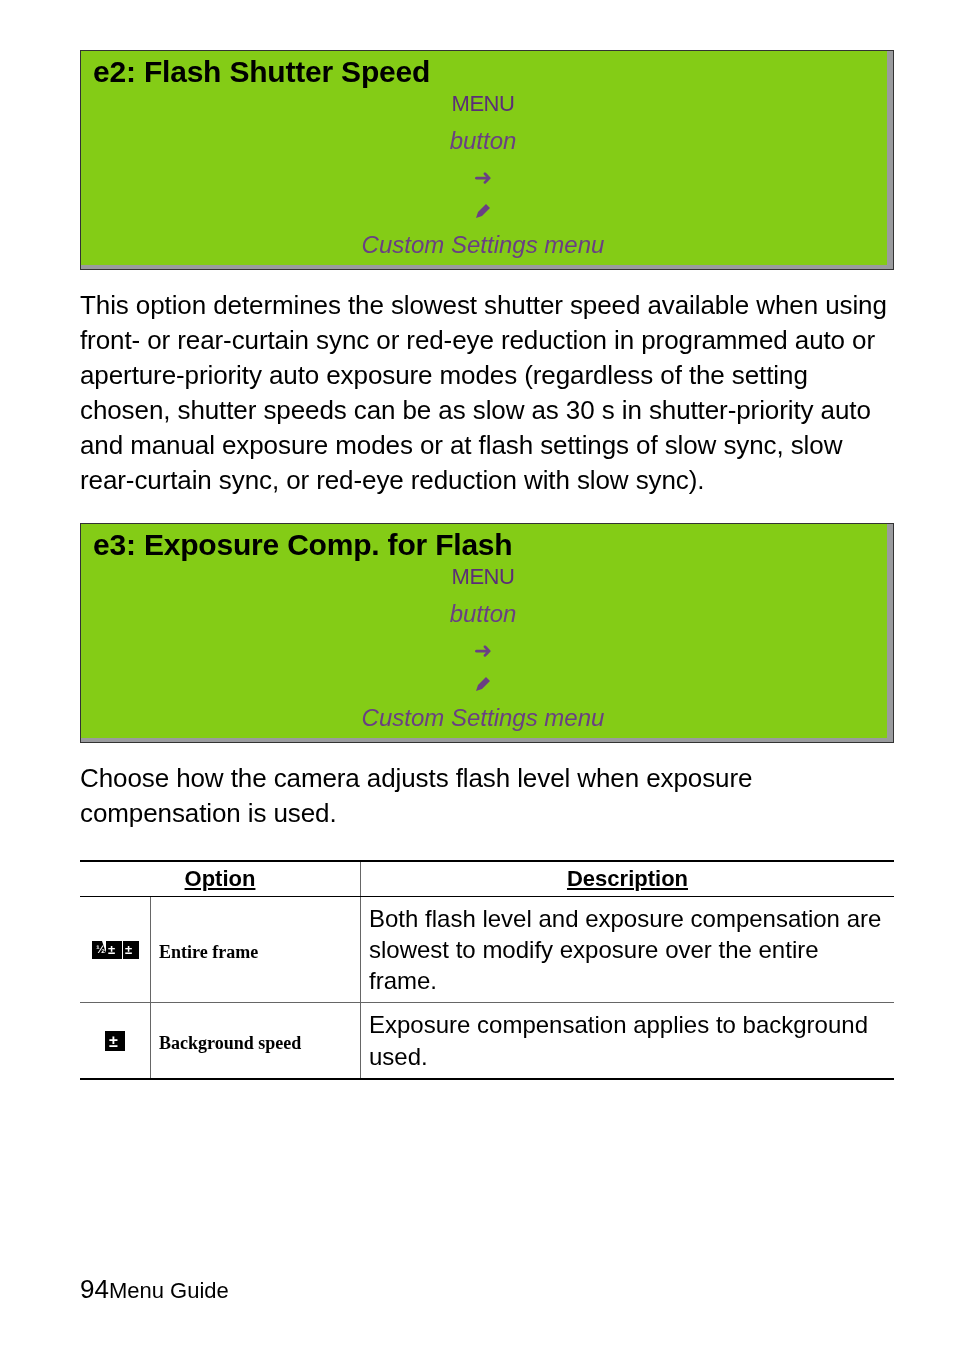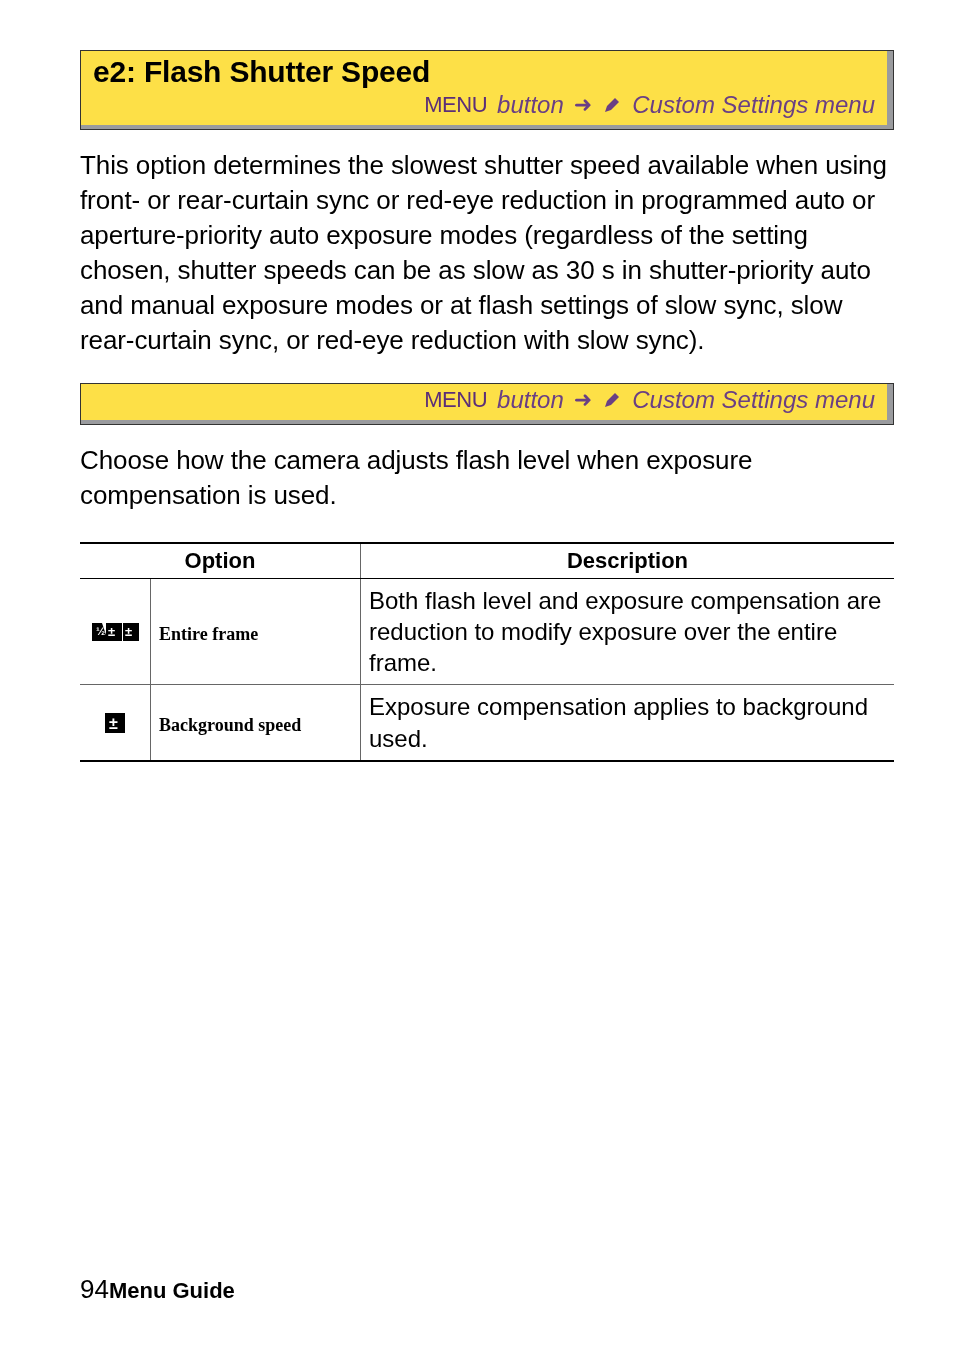--- a/index.html
+++ b/index.html
@@ -13,7 +13,7 @@
   }
 
   .section-card {
-    background: #fde047;
+    background: #84cc16;
     border: 1px solid #333;
     margin-bottom: 18px;
   }

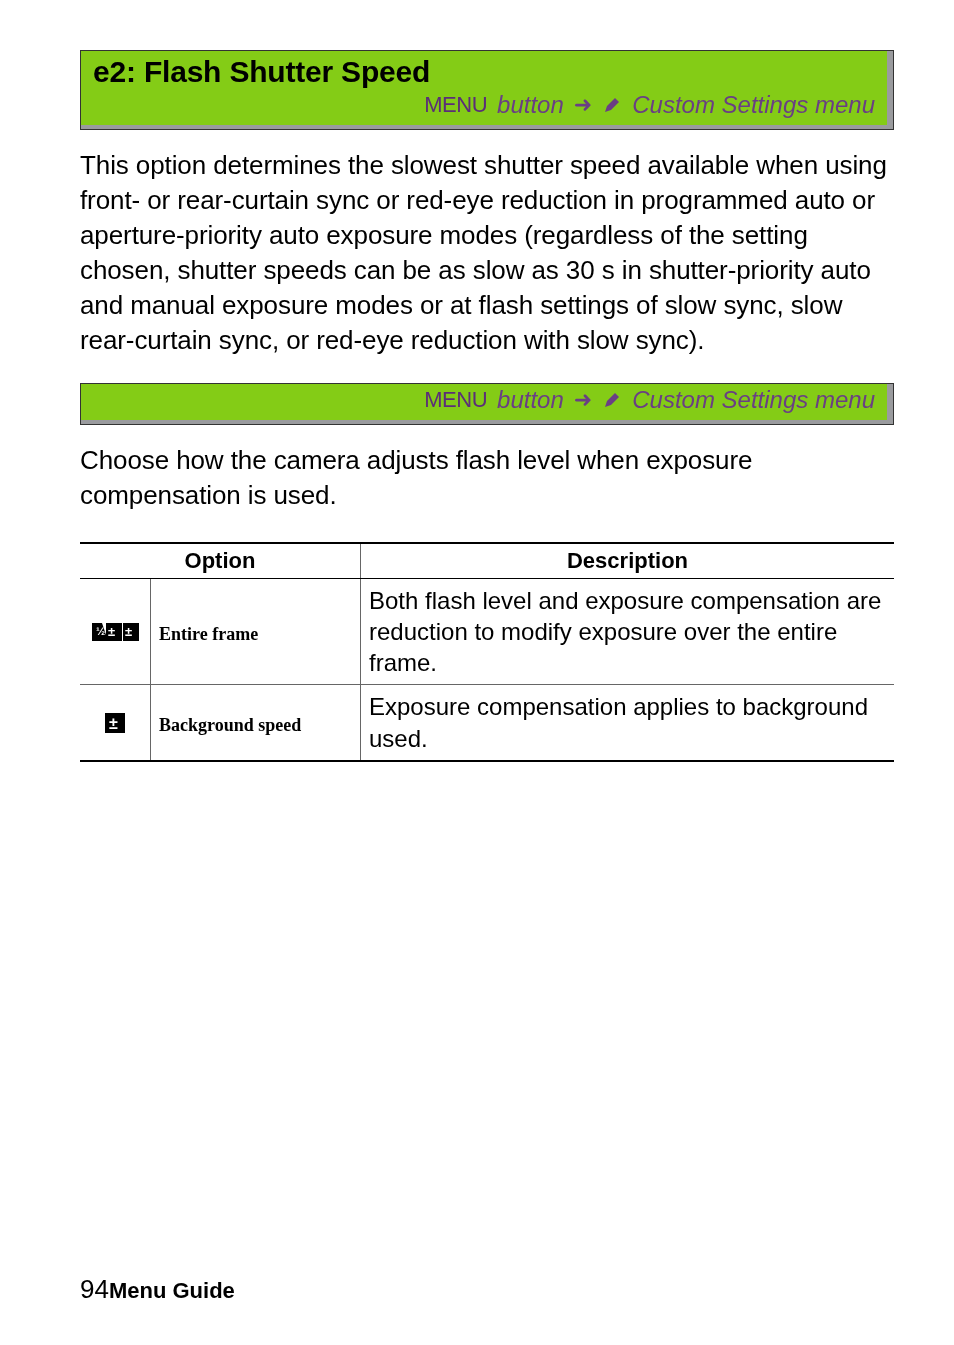--- a/index.html
+++ b/index.html
@@ -39,6 +39,7 @@
     gap: 10px;
     padding: 0 2px 2px 0;
     flex-wrap: nowrap;
+    flex-direction: column;
   }
   .menu-word {
     font-family: "Arial Narrow", Arial, sans-serif;

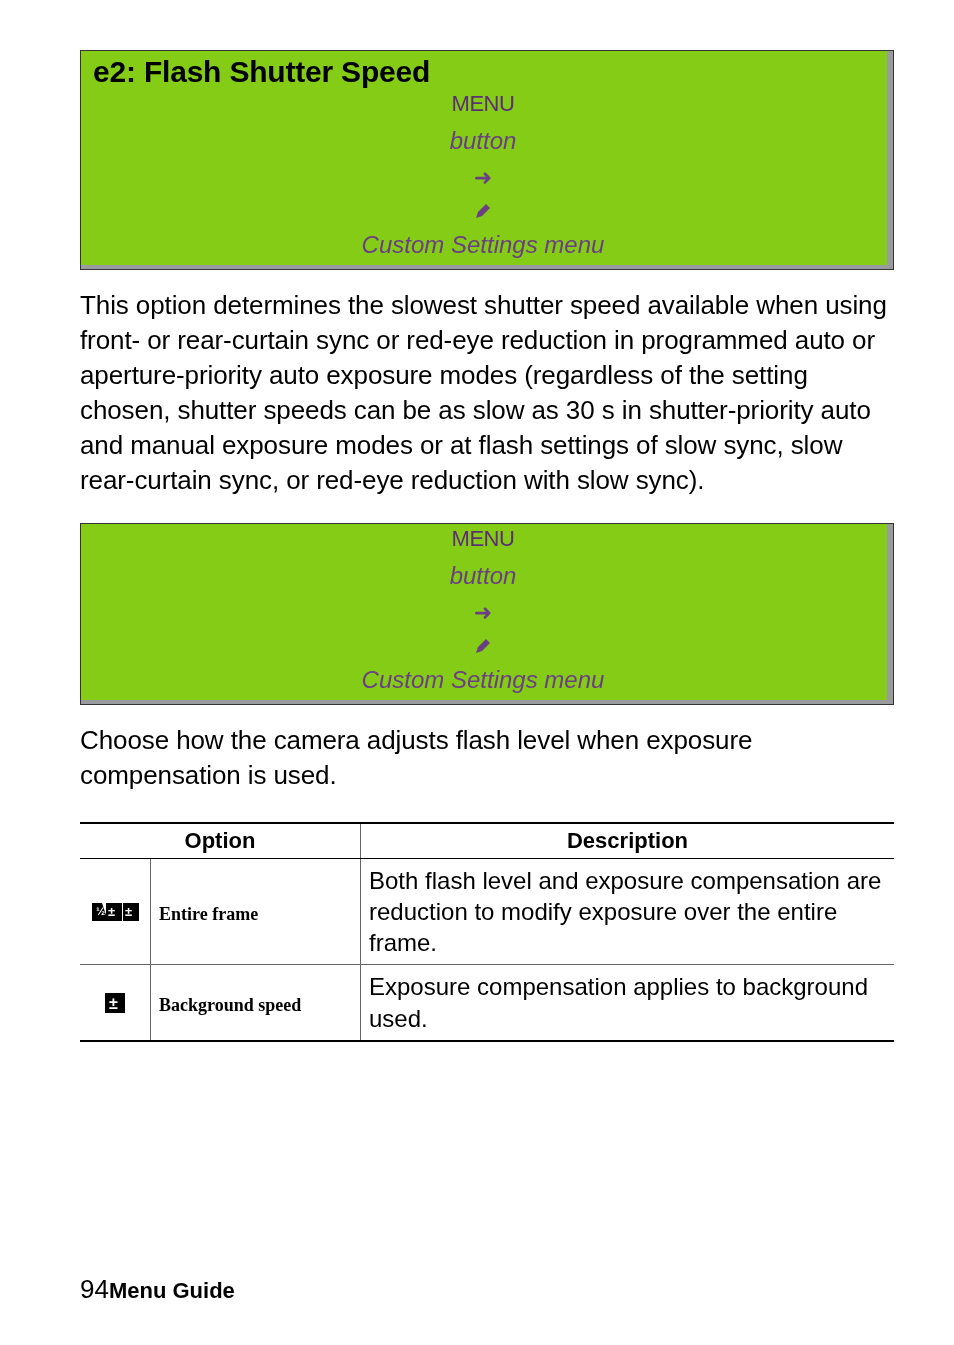--- a/index.html
+++ b/index.html
@@ -146,6 +146,7 @@
 
 <div class="section-card">
   <div class="section-card-inner">
+    <div class="section-title">e3: Exposure Comp. for Flash</div>
     <div class="section-crumb">
       <span class="menu-word">MENU</span>
       <span>button</span>

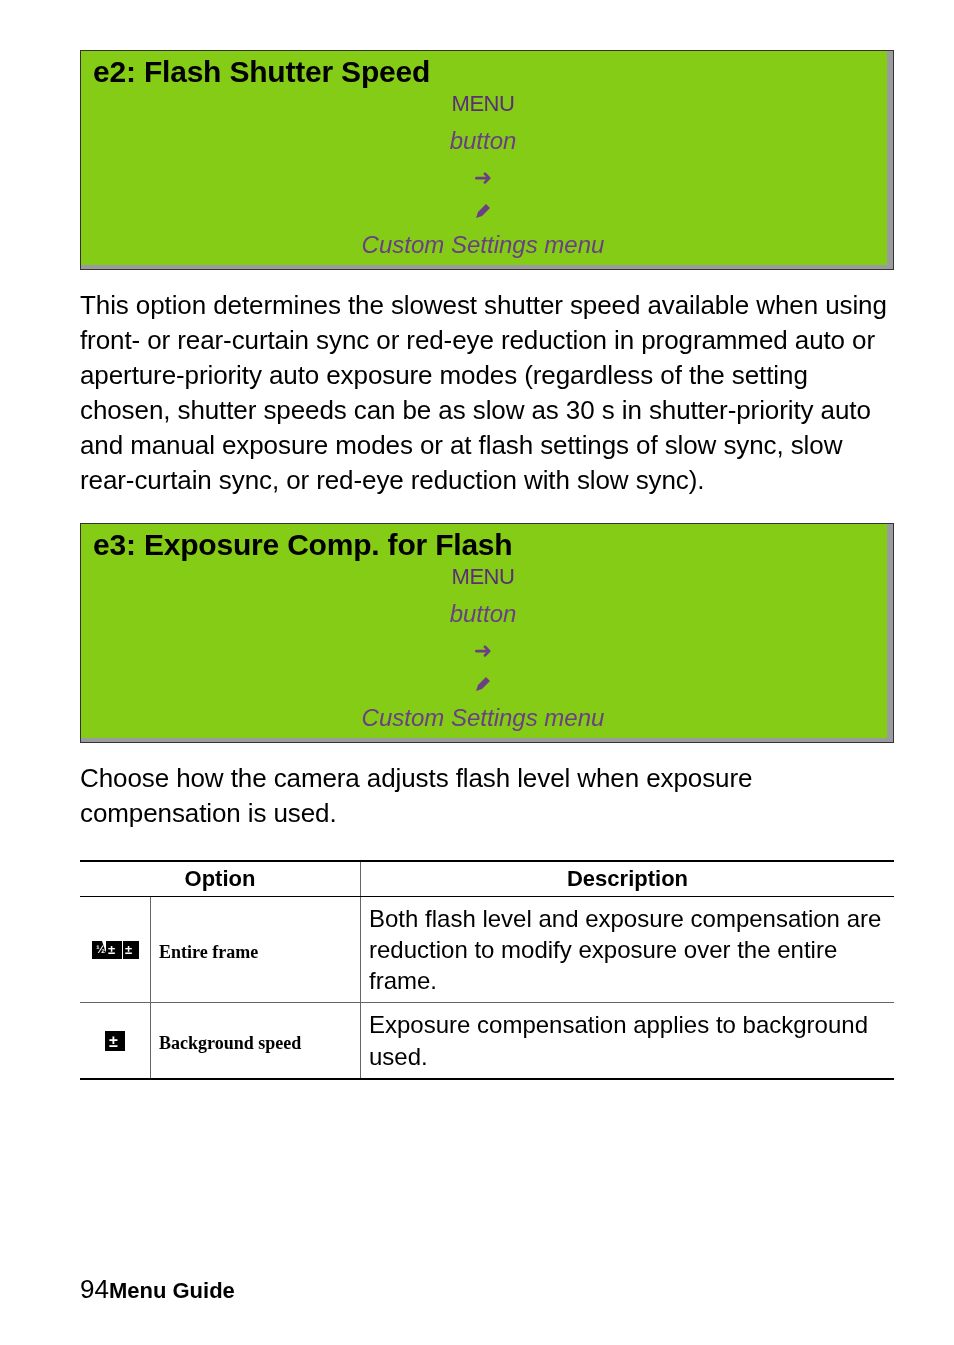--- a/index.html
+++ b/index.html
@@ -82,6 +82,7 @@
     border-top: 2px solid #000;
     border-bottom: 1px solid #000;
     padding: 4px 6px;
+    text-decoration: underline;
   }
   table.opts th + th,
   table.opts td + td { border-left: 1px solid #666; }

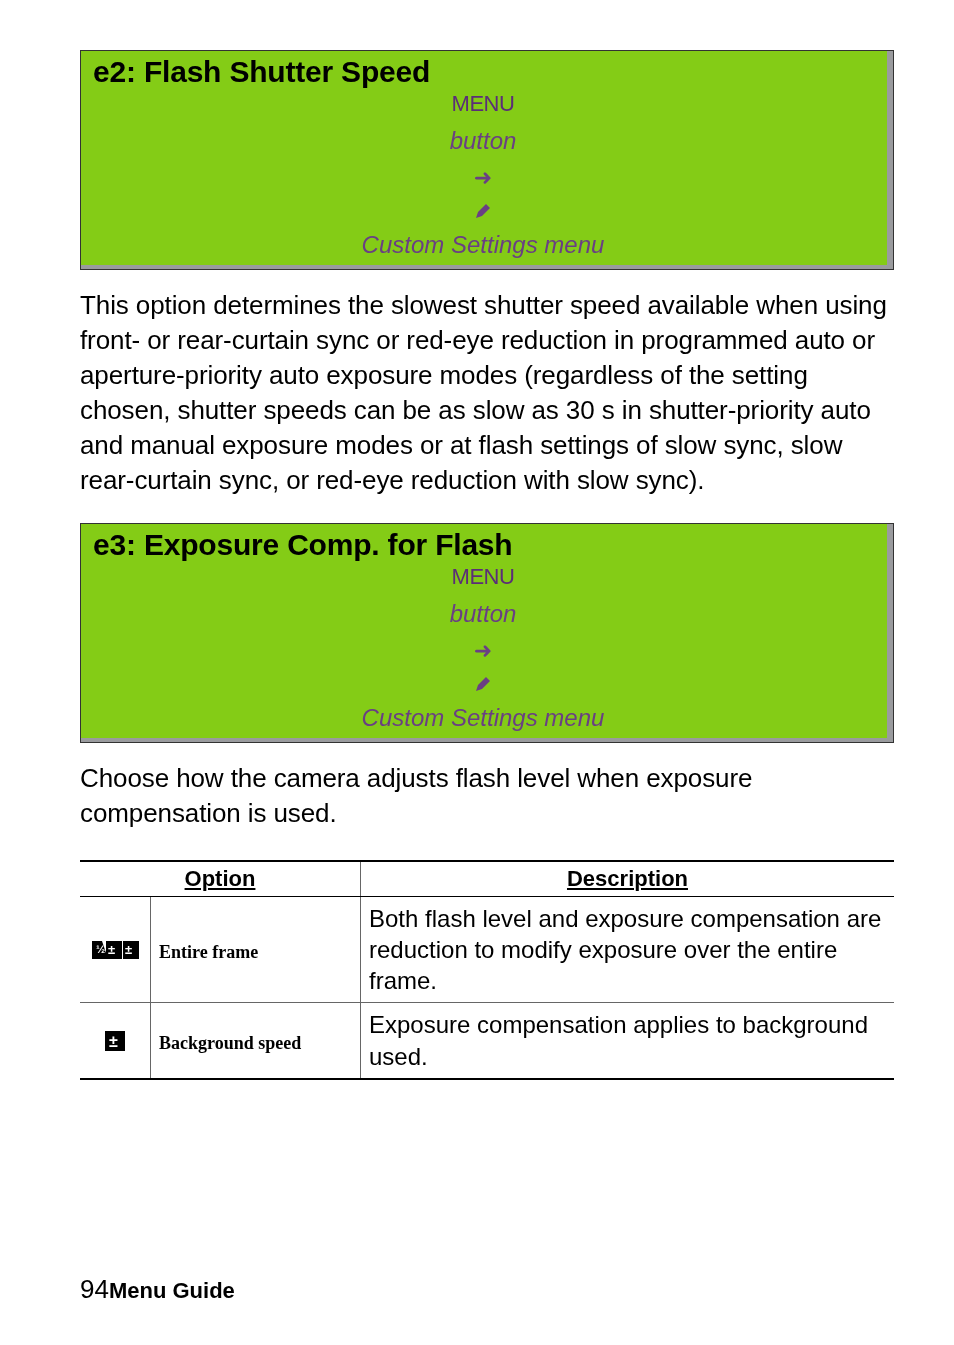--- a/index.html
+++ b/index.html
@@ -188,7 +188,7 @@
       <td class="label-cell">
         <span class="opt-label">Entire frame</span>
       </td>
-      <td>Both flash level and exposure compensation are reduction to modify exposure over the entire frame.</td>
+      <td>Both flash level and exposure compensation are slowest to modify exposure over the entire frame.</td>
     </tr>
     <tr>
       <td class="icon-cell">

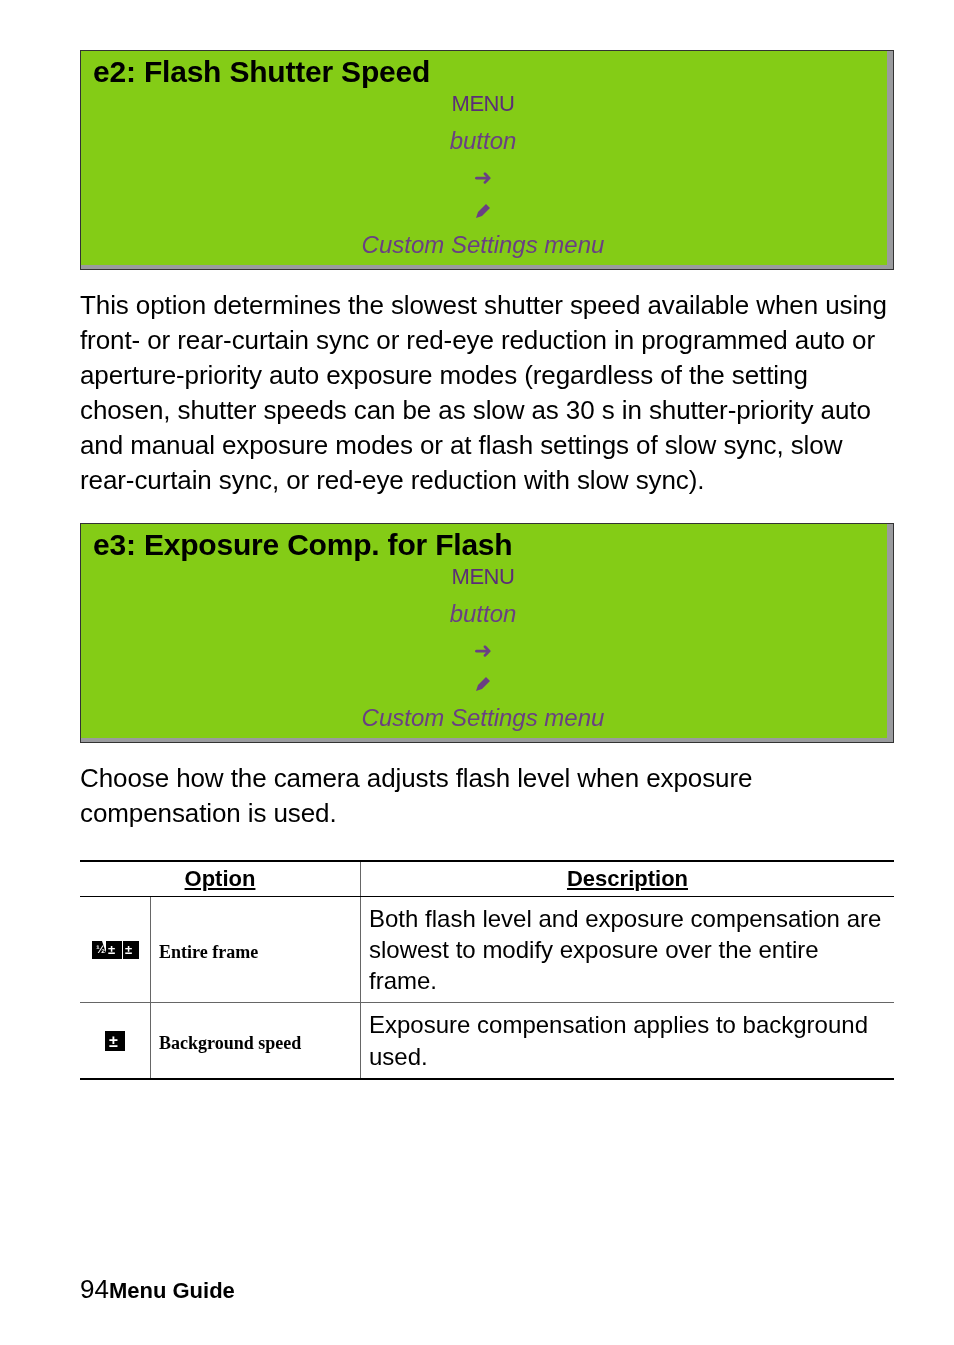--- a/index.html
+++ b/index.html
@@ -118,7 +118,7 @@
   .page-num { font-size: 26px; }
   .footer-label {
     font-family: "Helvetica Neue", Arial, sans-serif;
-    font-weight: 700;
+    font-weight: 400;
     font-size: 22px;
     font-stretch: condensed;
   }

